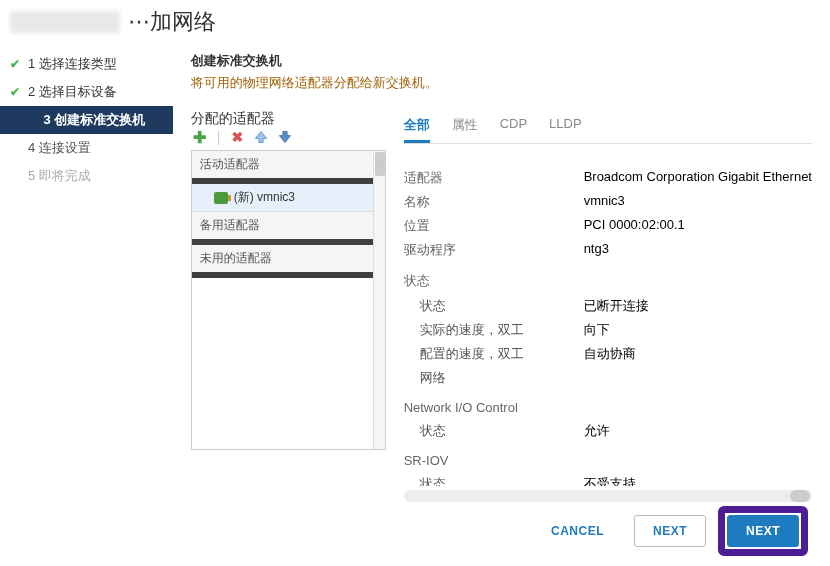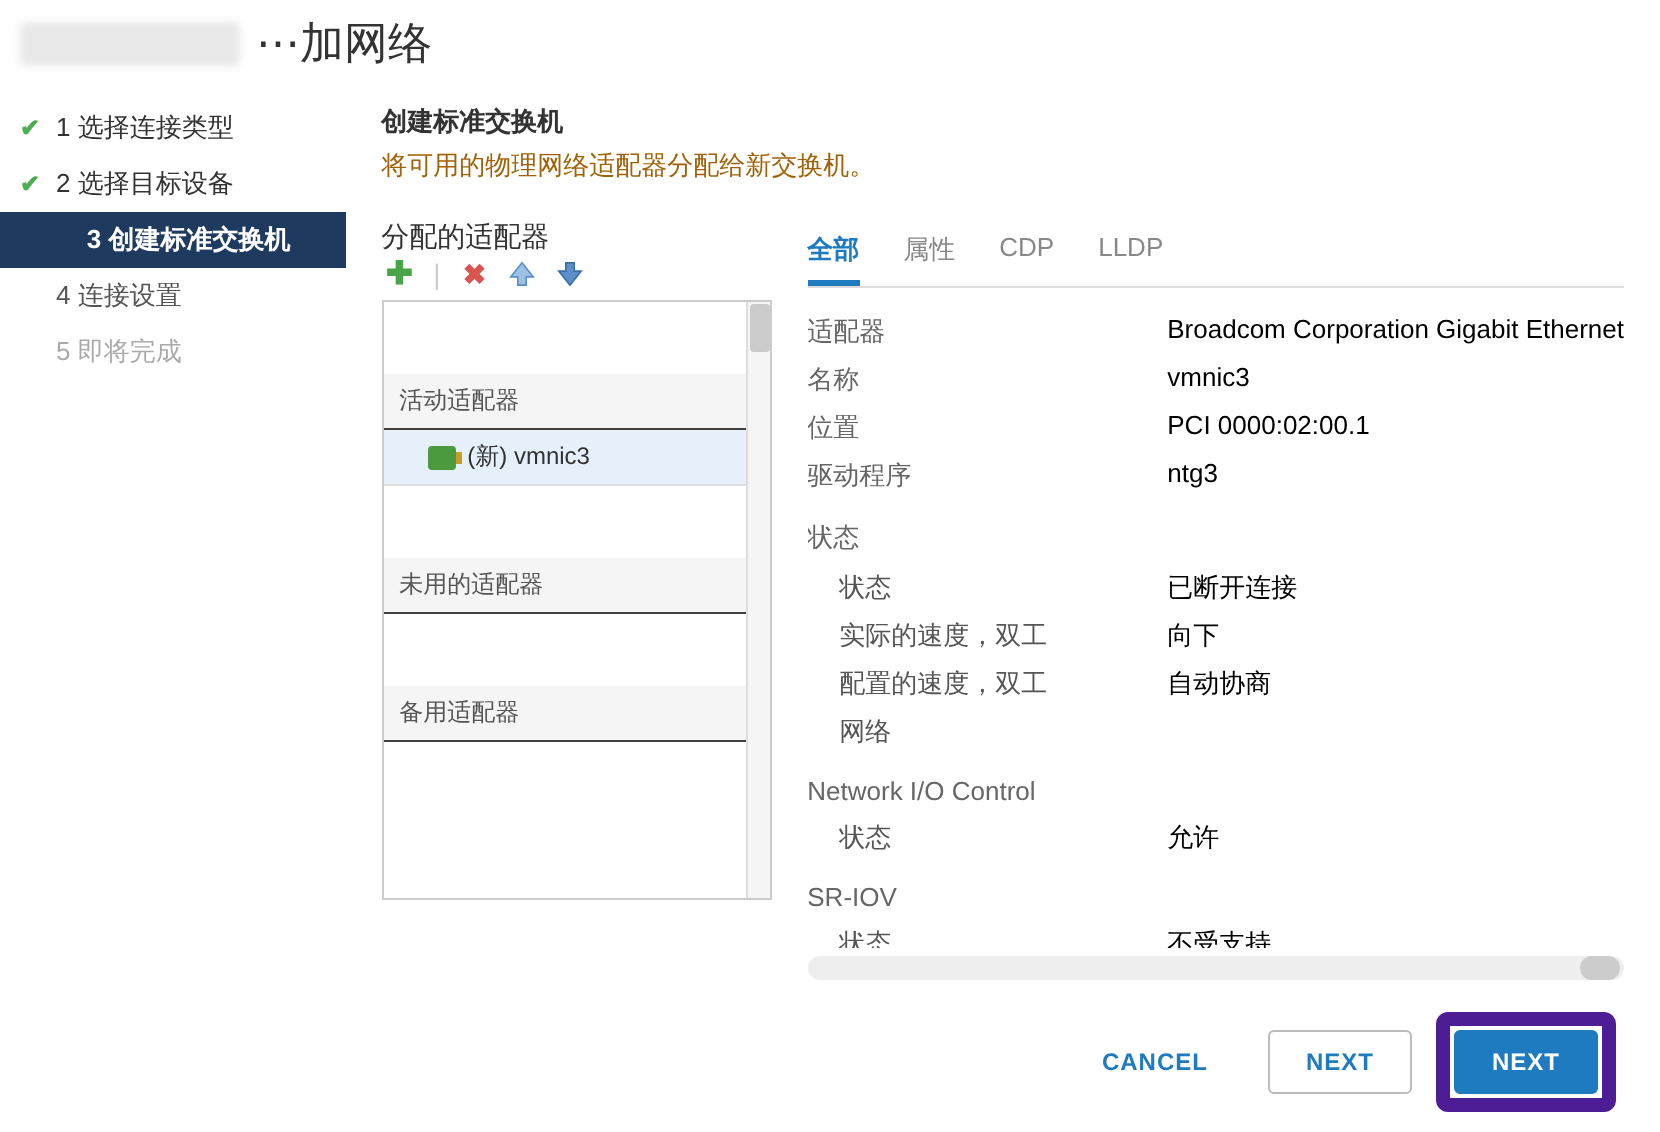--- a/index.html
+++ b/index.html
@@ -34,7 +34,7 @@
     .adapter-item { background: #e6f0fa; padding: 5px 8px 5px 22px; font-size: 12px; display: flex; align-items: center; gap: 6px; border-bottom: 1px solid #ddd; }
     .nic-icon { display: inline-block; width: 14px; height: 12px; background: #4b9b3e; border-radius: 2px; position: relative; }
     .nic-icon::after { content: ""; position: absolute; right: -3px; top: 3px; width: 3px; height: 6px; background: #c99a2e; }
-    .tabs { display: flex; gap: 22px; border-bottom: 1px solid #ddd; padding-bottom: 0; margin-bottom: 10px; }
+    .tabs { display: flex; gap: 22px; border-bottom: 1px solid #ddd; padding-bottom: 0; margin-bottom: 22px; }
     .tab { padding: 6px 0; font-size: 13px; color: #888; cursor: pointer; border-bottom: 3px solid transparent; }
     .tab.active { color: #1F7BBF; border-bottom: 3px solid #1F7BBF; font-weight: bold; }
     .details { overflow-y: auto; height: 320px; overflow-x: hidden; position: relative; }

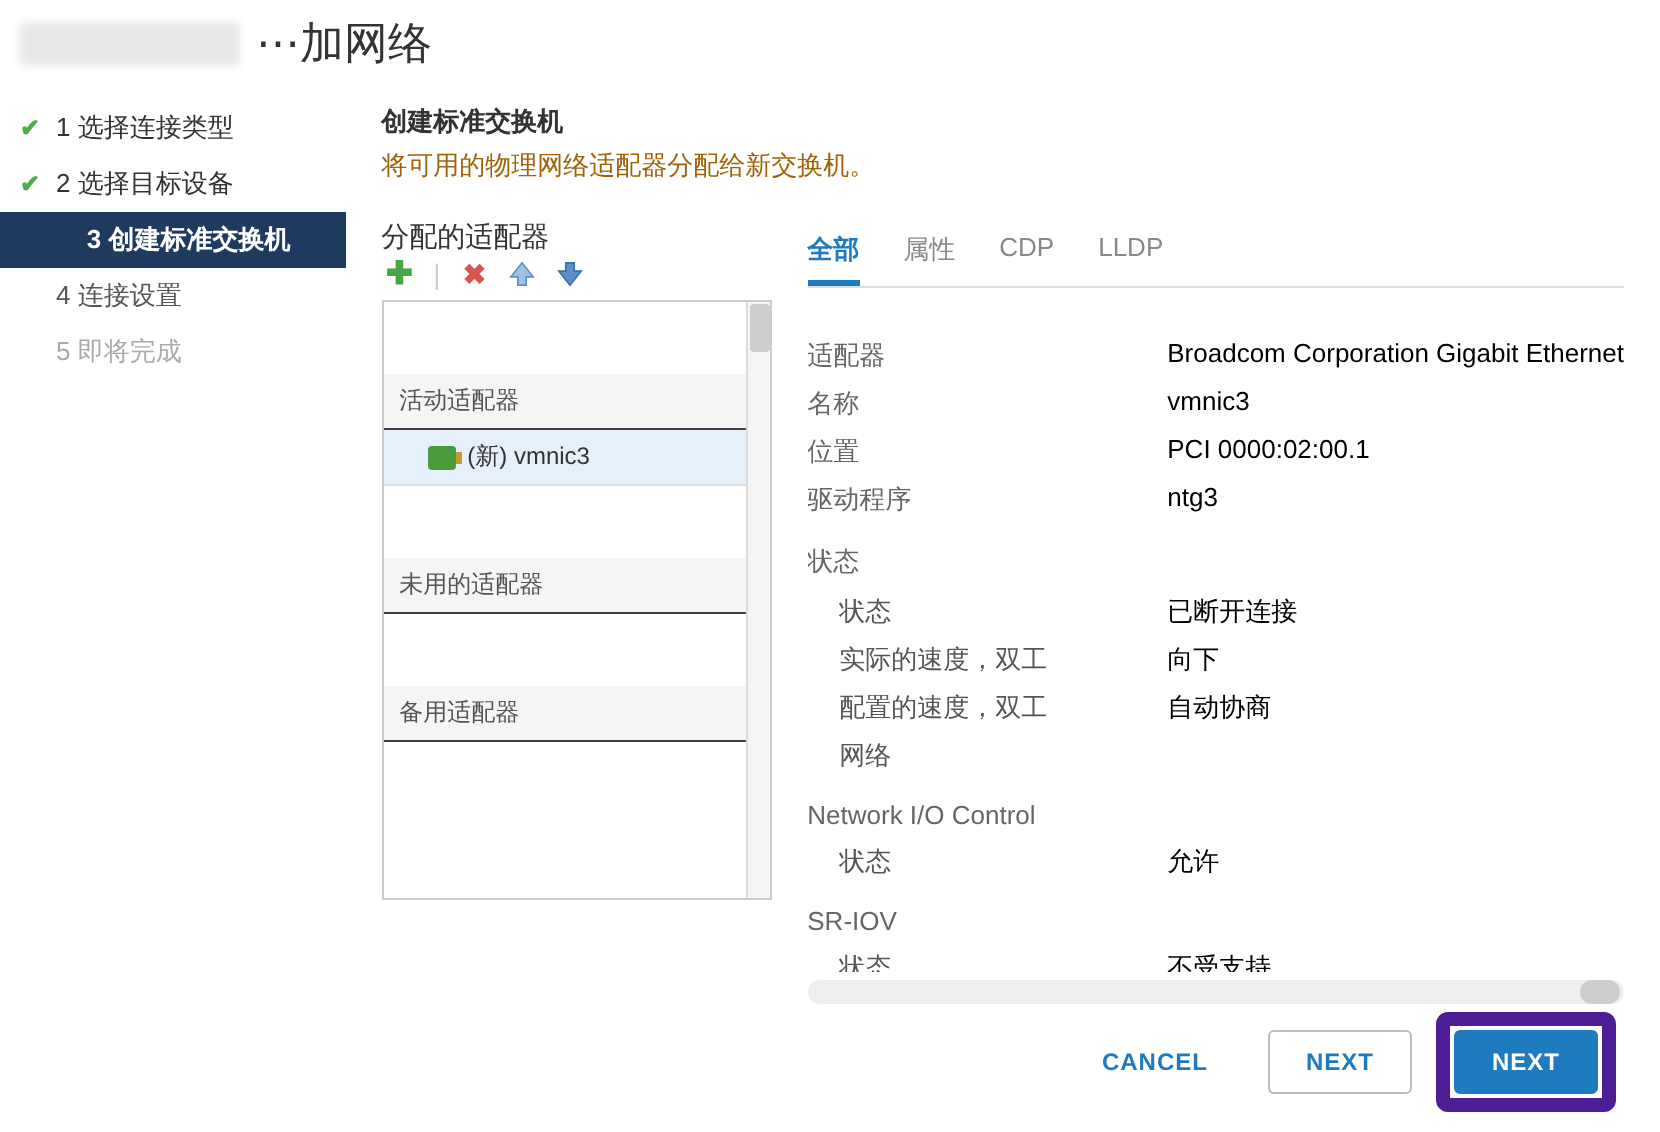--- a/index.html
+++ b/index.html
@@ -30,7 +30,7 @@
     .adapter-list { border: 1px solid #ccc; height: 300px; position: relative; display: flex; flex-direction: column; }
     .scrollbar-stub { position: absolute; right: 0; top: 0; bottom: 0; width: 12px; background: #f5f5f5; border-left: 1px solid #ddd; }
     .scrollbar-thumb { position: absolute; width: 10px; height: 24px; background: #ccc; top: 1px; left: 1px; border-radius: 2px; }
-    .group-header { background: #f5f5f5; border-bottom: 1px solid #404040; padding: 5px 8px; font-size: 12px; color: #555; margin-top: 36px; }
+    .group-header { background: #f5f5f5; border-bottom: 6px solid #404040; padding: 5px 8px; font-size: 12px; color: #555; }
     .adapter-item { background: #e6f0fa; padding: 5px 8px 5px 22px; font-size: 12px; display: flex; align-items: center; gap: 6px; border-bottom: 1px solid #ddd; }
     .nic-icon { display: inline-block; width: 14px; height: 12px; background: #4b9b3e; border-radius: 2px; position: relative; }
     .nic-icon::after { content: ""; position: absolute; right: -3px; top: 3px; width: 3px; height: 6px; background: #c99a2e; }

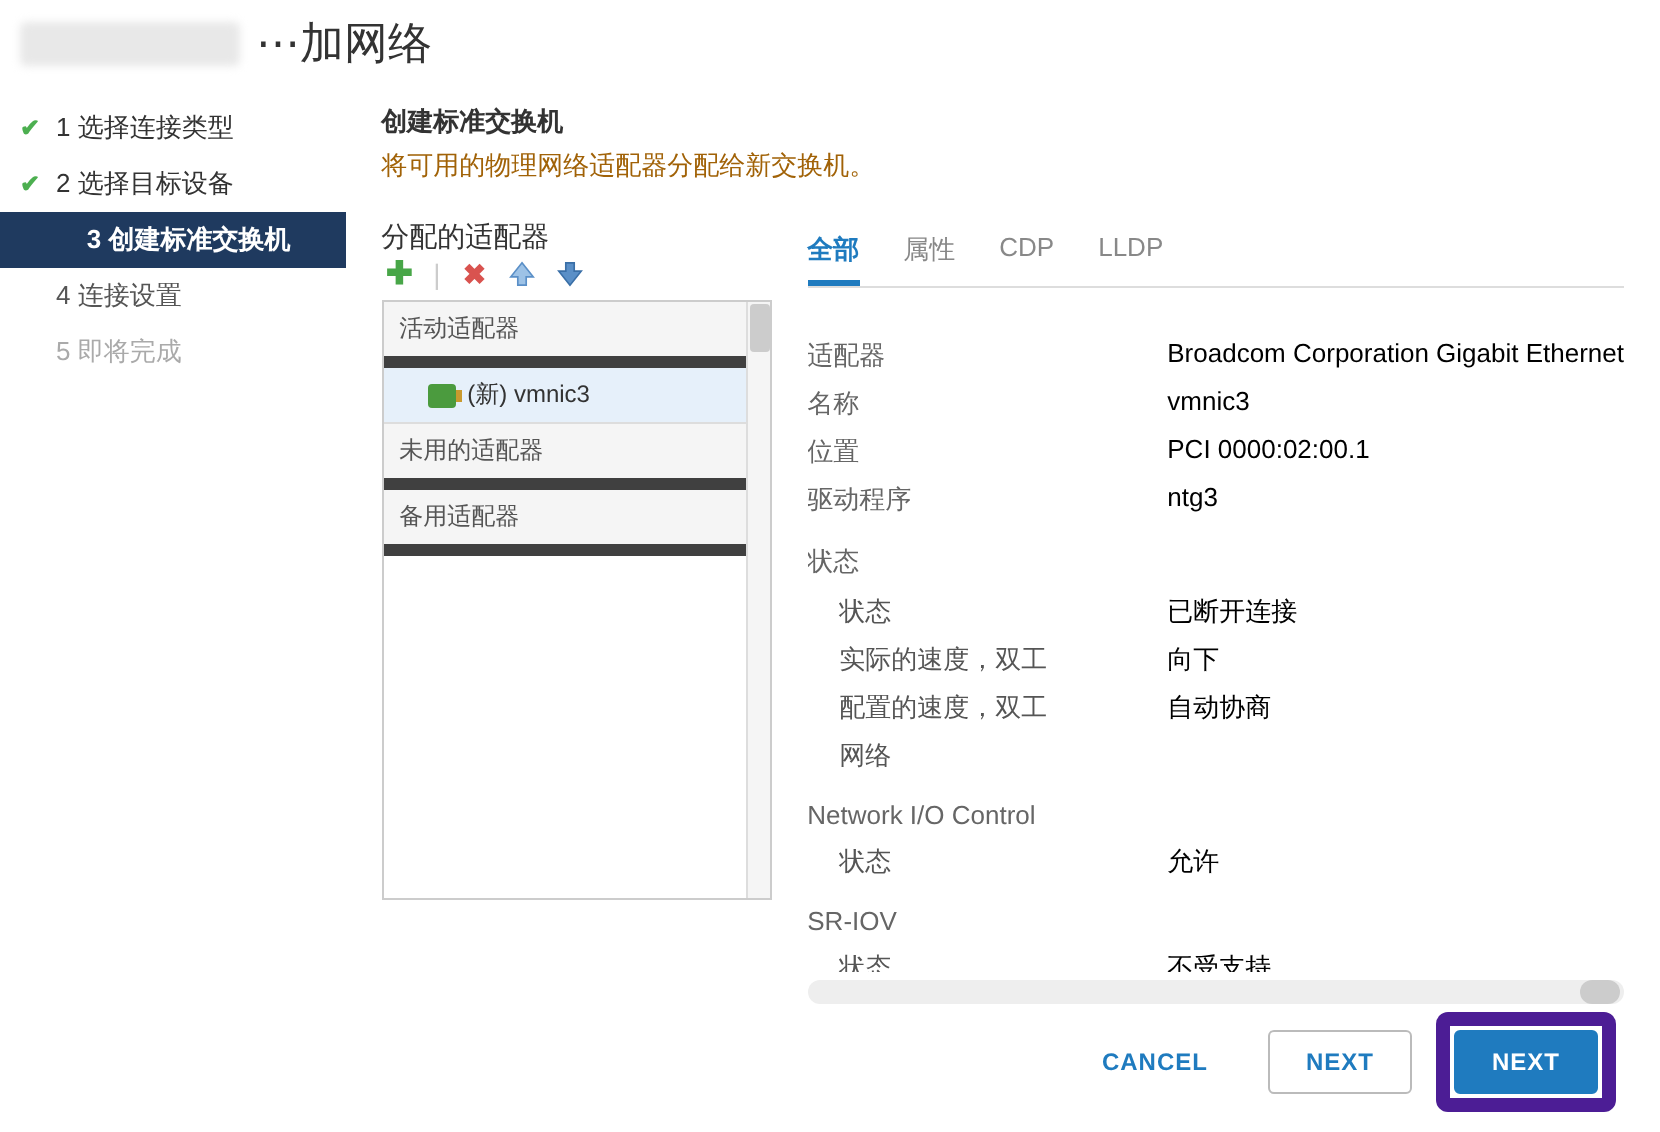--- a/index.html
+++ b/index.html
@@ -97,8 +97,8 @@
             <span class="nic-icon"></span>
             <span>(新) vmnic3</span>
           </div>
+          <div class="group-header">备用适配器</div>
           <div class="group-header">未用的适配器</div>
-          <div class="group-header">备用适配器</div>
           <div class="scrollbar-stub">
               <div class="scrollbar-thumb"></div>
             </div>

